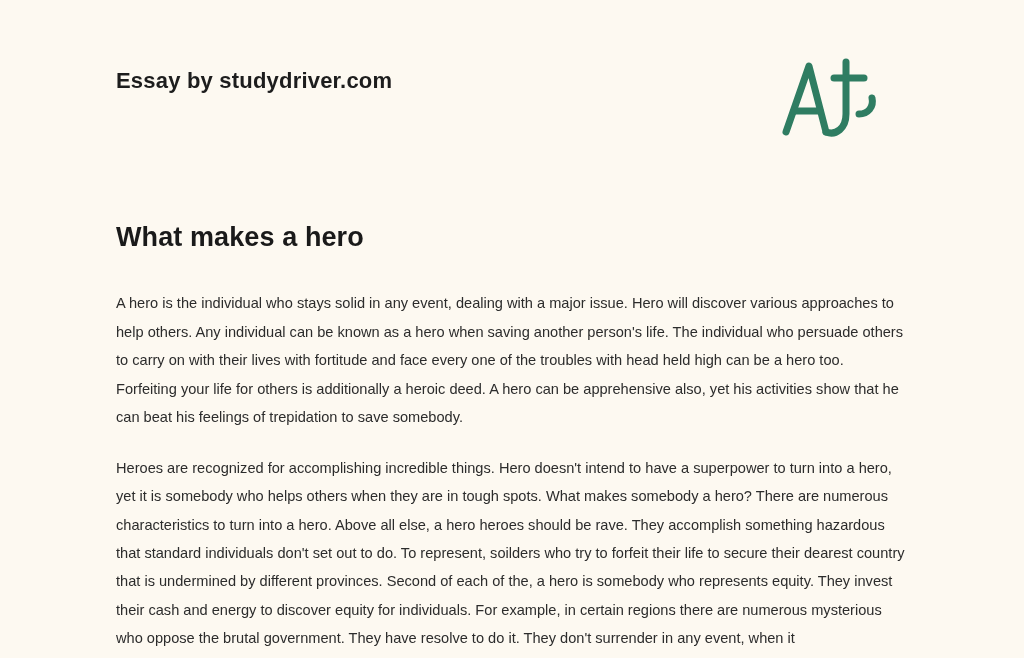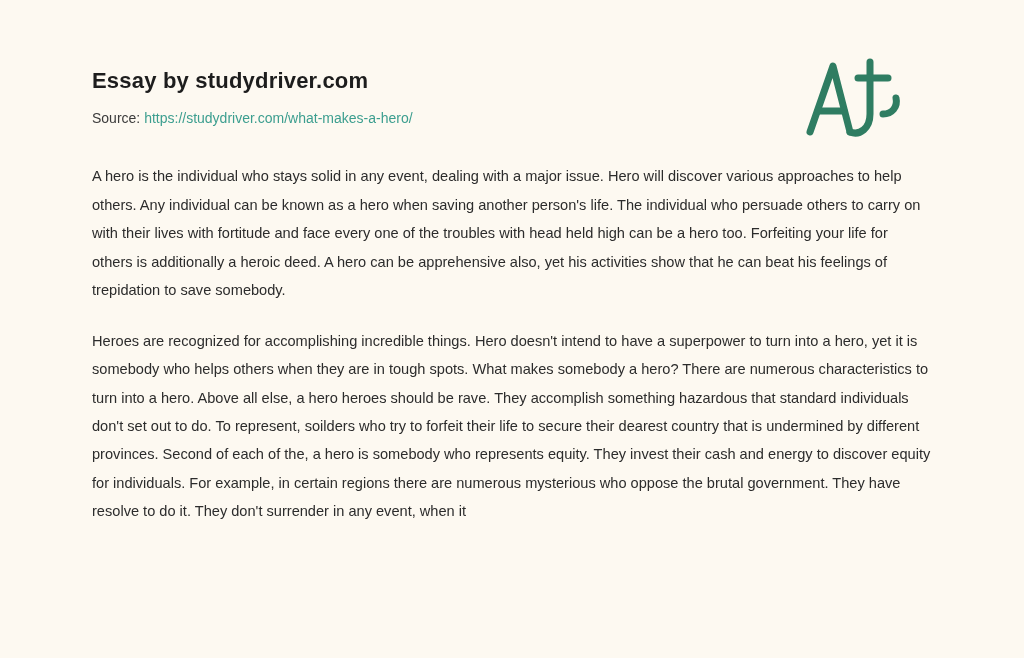--- a/index.html
+++ b/index.html
@@ -19,7 +19,7 @@
     width: 1024px;
     height: 658px;
     box-sizing: border-box;
-    padding: 0 92px;
+    padding: 0 116px;
   }
   .header {
     position: relative;

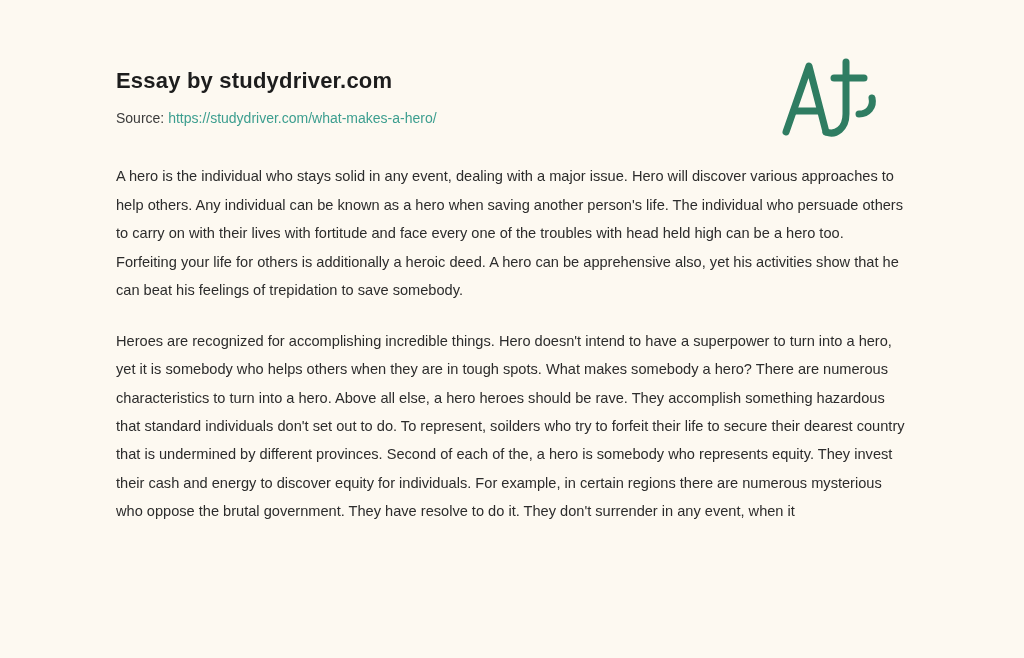--- a/index.html
+++ b/index.html
@@ -82,10 +82,6 @@
 
   <div class="header">
     <div class="essay-by">Essay by studydriver.com</div>
-    <div class="source-line">
-      <span class="source-label">Source:</span>
-      <a class="source-link" href="#">https://studydriver.com/what-makes-a-hero/</a>
-    </div>
 
     <div class="logo">
       <svg width="110" height="96" viewBox="0 0 110 96" xmlns="http://www.w3.org/2000/svg">

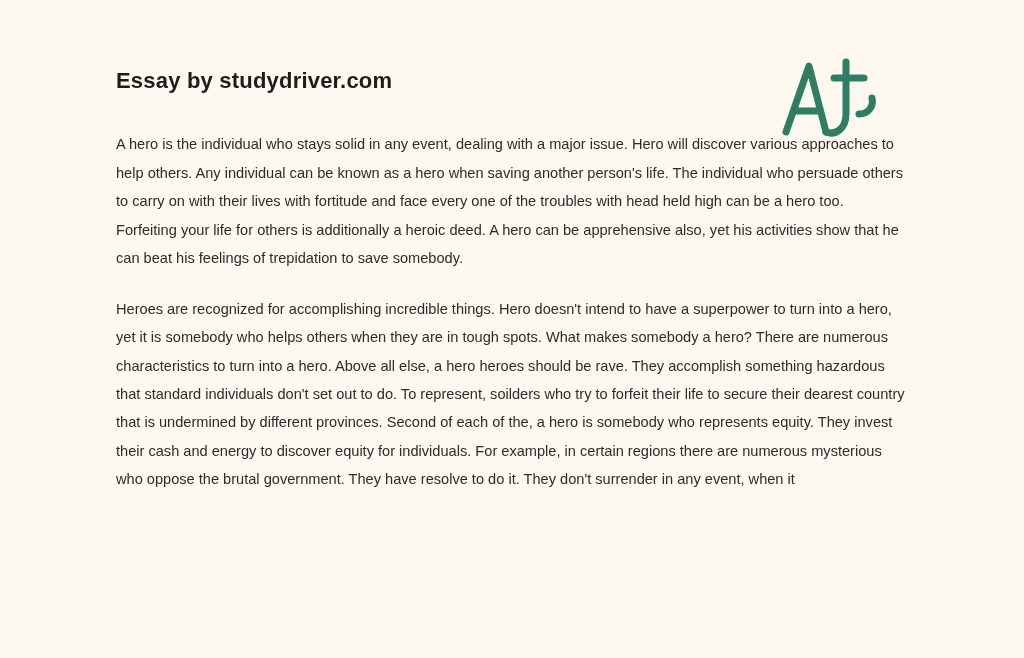--- a/index.html
+++ b/index.html
@@ -96,6 +96,7 @@
     </div>
   </div>
 
+  <div class="title">What makes a hero</div>
 
   <div class="body-text">
     <p>A hero is the individual who stays solid in any event, dealing with a major issue. Hero will discover various approaches to help others. Any individual can be known as a hero when saving another person's life. The individual who persuade others to carry on with their lives with fortitude and face every one of the troubles with head held high can be a hero too. Forfeiting your life for others is additionally a heroic deed. A hero can be apprehensive also, yet his activities show that he can beat his feelings of trepidation to save somebody.</p>

